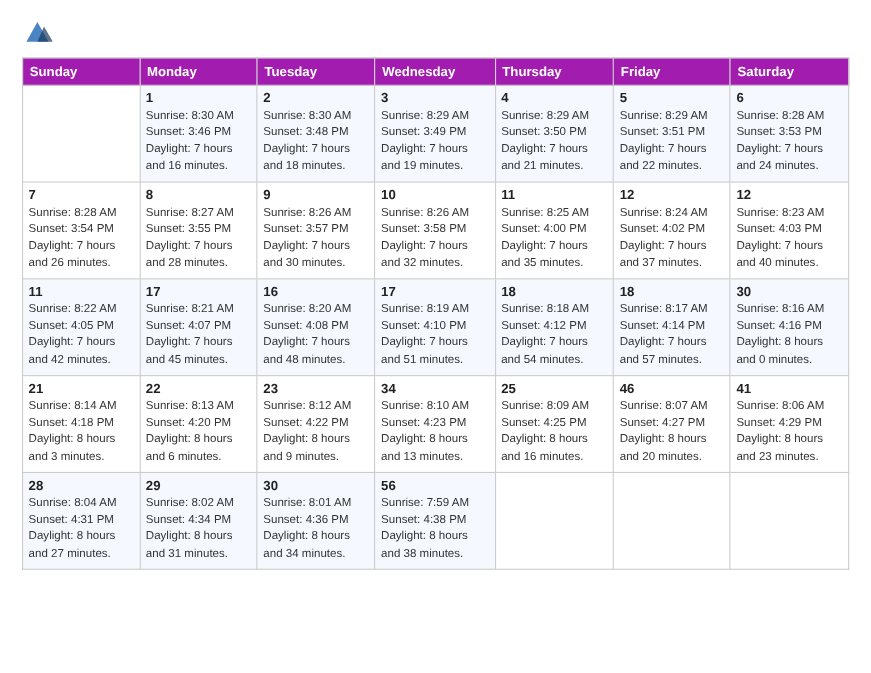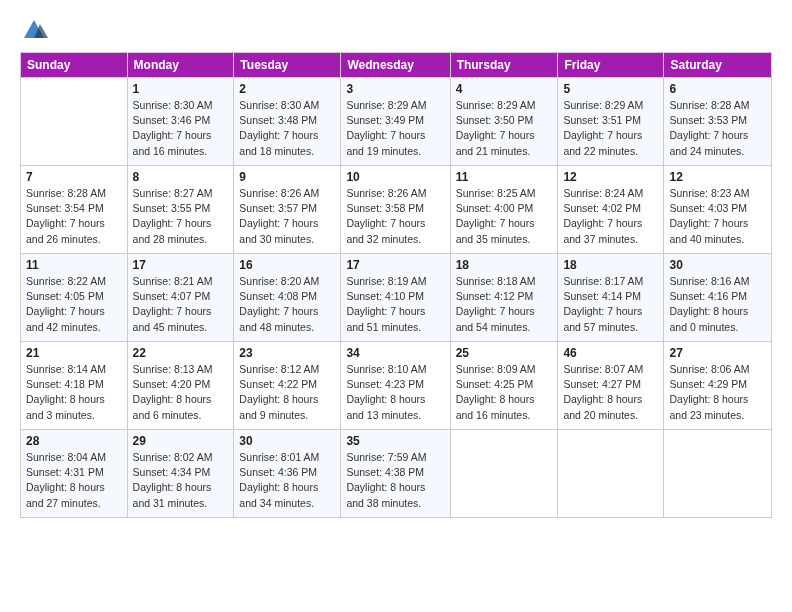--- a/index.html
+++ b/index.html
@@ -236,7 +236,7 @@
             <div class="cell-text">Sunrise: 8:07 AM<br>Sunset: 4:27 PM<br>Daylight: 8 hours and 20 minutes.</div>
           </td>
           <td>
-            <span class="day-num">27</span>
+            <span class="day-num">41</span>
             <div class="cell-text">Sunrise: 8:06 AM<br>Sunset: 4:29 PM<br>Daylight: 8 hours and 23 minutes.</div>
           </td>
         </tr>

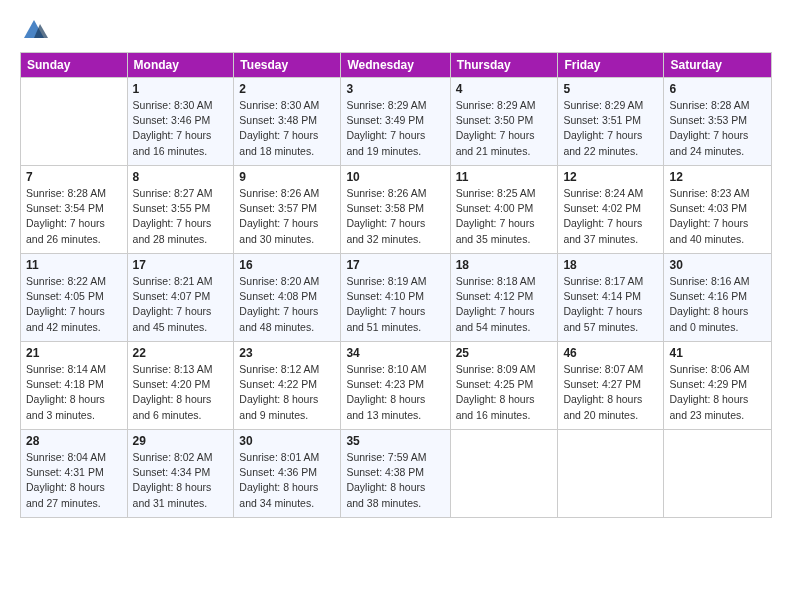--- a/index.html
+++ b/index.html
@@ -254,7 +254,7 @@
             <div class="cell-text">Sunrise: 8:01 AM<br>Sunset: 4:36 PM<br>Daylight: 8 hours and 34 minutes.</div>
           </td>
           <td>
-            <span class="day-num">35</span>
+            <span class="day-num">56</span>
             <div class="cell-text">Sunrise: 7:59 AM<br>Sunset: 4:38 PM<br>Daylight: 8 hours and 38 minutes.</div>
           </td>
           <td class="empty-cell"></td>

